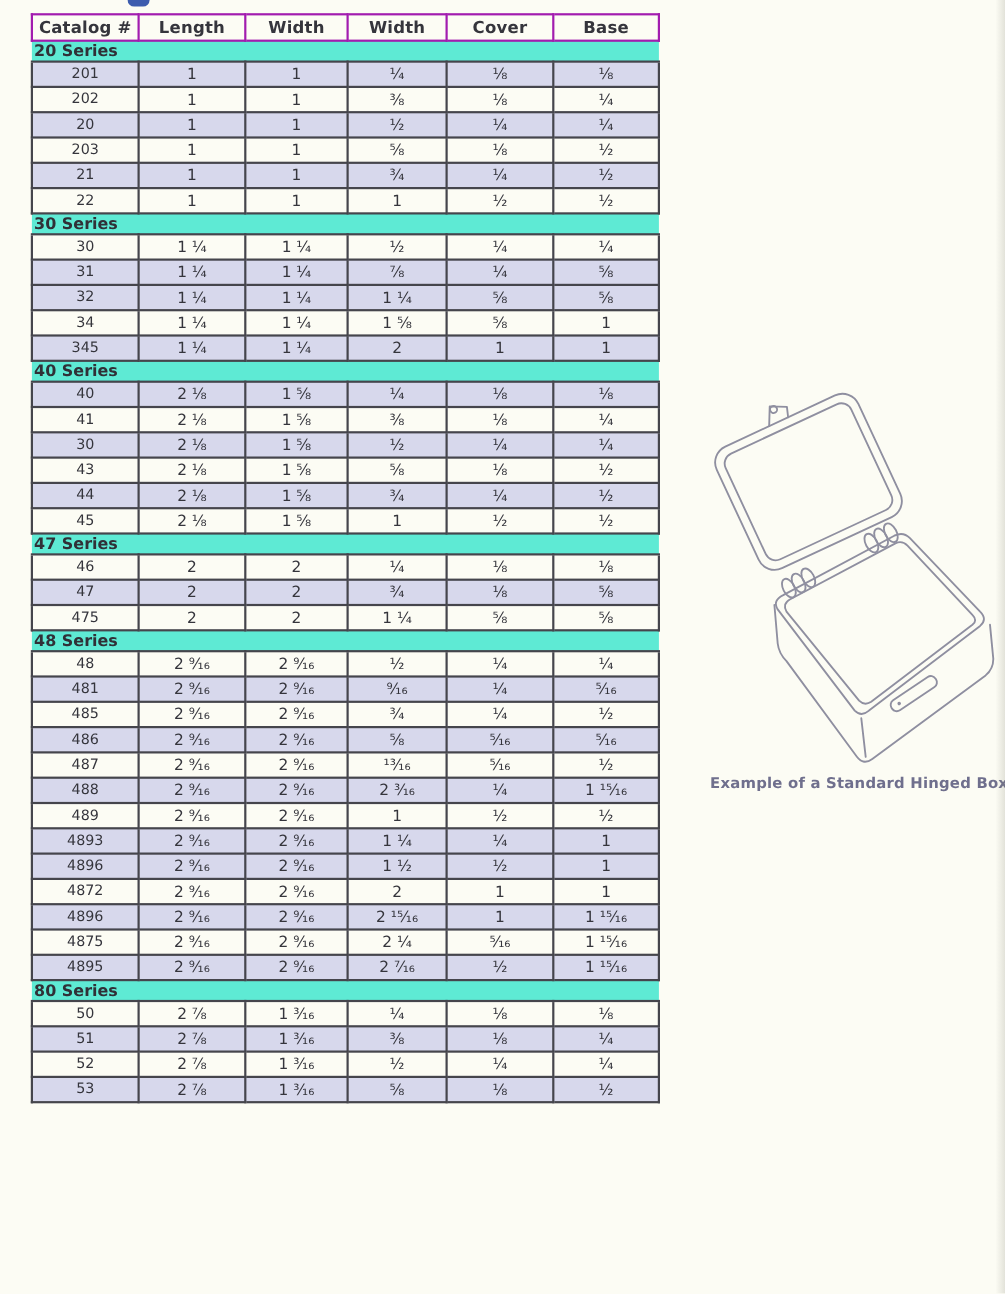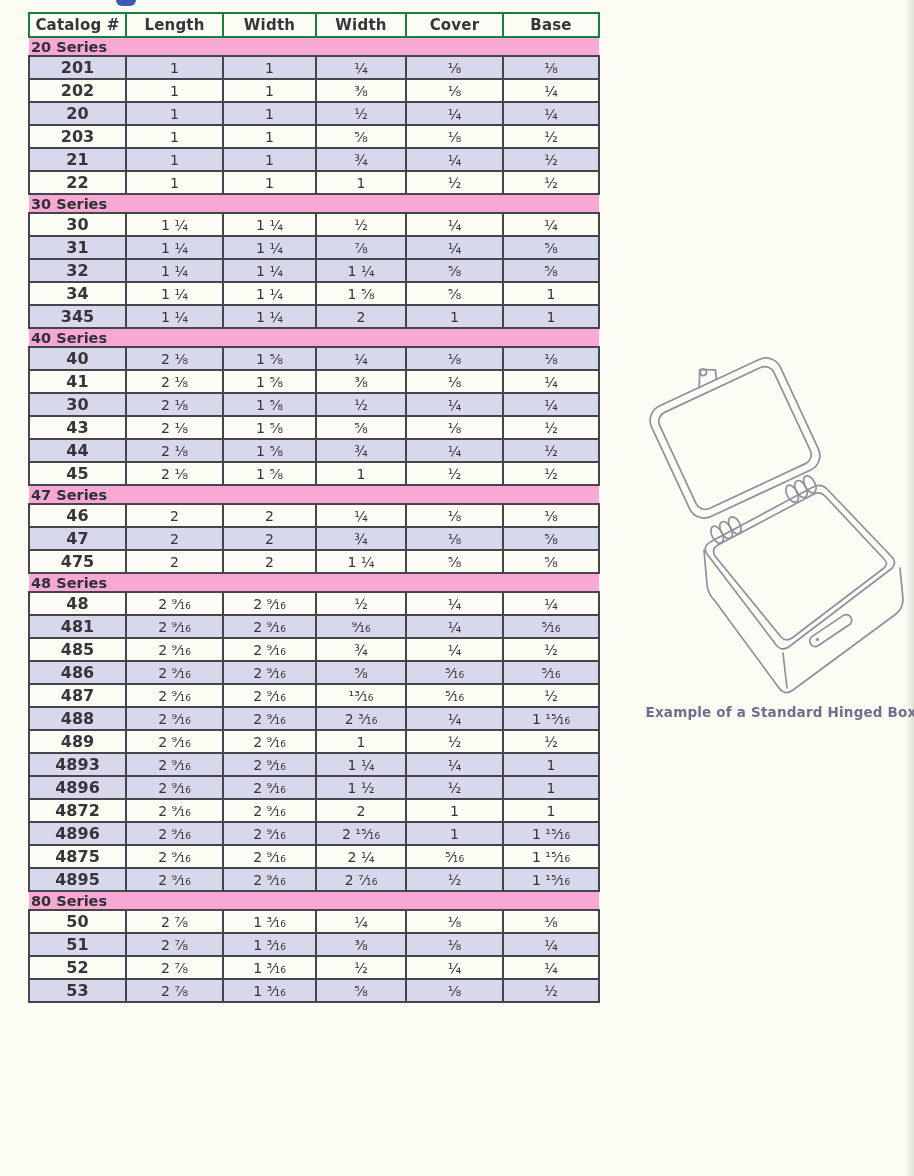--- a/index.html
+++ b/index.html
@@ -24,7 +24,7 @@
     border-collapse:collapse; width:570px; table-layout:fixed;
   }
   th{
-    border:2px solid #15803d;
+    border:2px solid #a21caf;
     font-size:15px; font-weight:bold; height:24px;
     text-align:center; color:#35353c; letter-spacing:0.2px;
   }

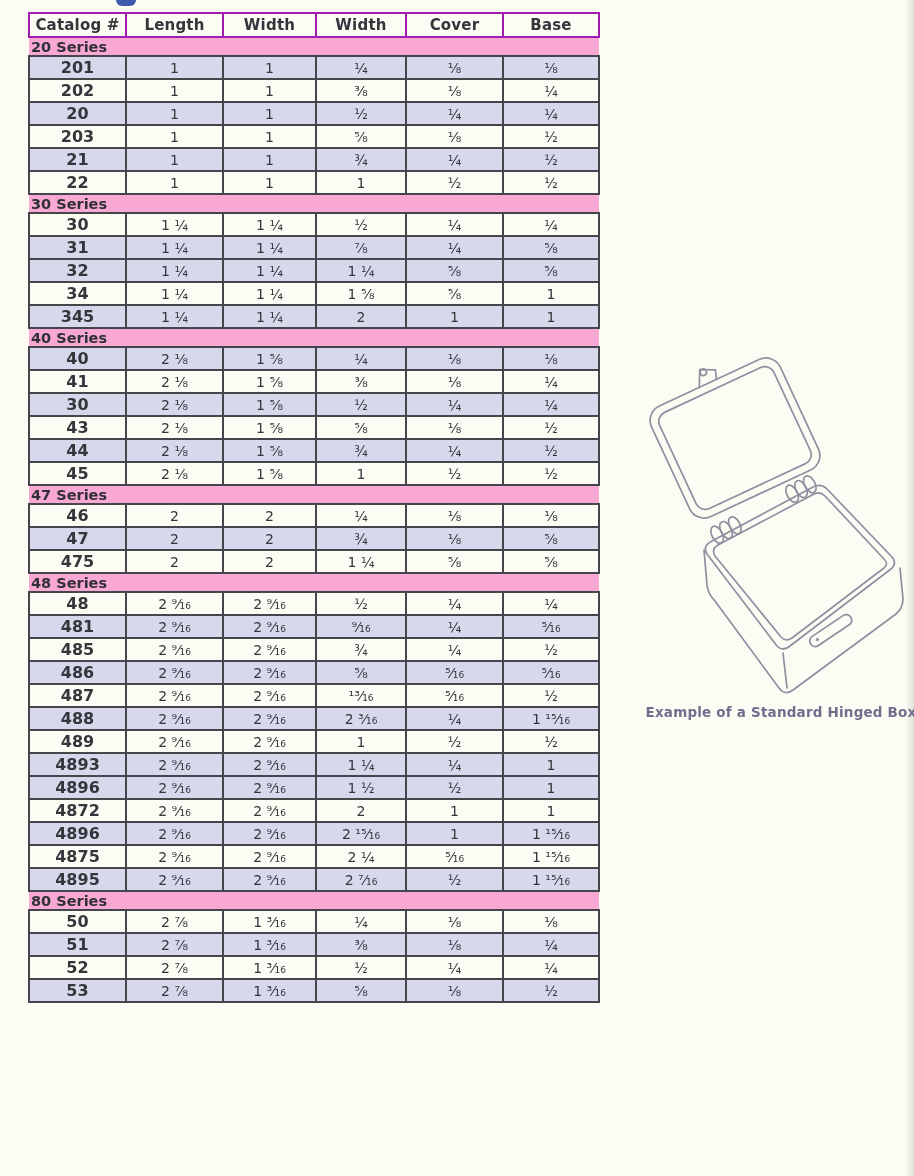--- a/index.html
+++ b/index.html
@@ -36,7 +36,7 @@
   td.cat{ font-weight:bold; font-size:16px; }
   tr.shaded td{ background:#d7d8ec; }
   td.band{
-    background:#f9a8d4; border-left:none; border-right:none;
+    background:#5eead4; border-left:none; border-right:none;
     text-align:left; font-weight:bold; font-size:14.5px;
     height:19px; padding-left:2px; color:#303037;
   }

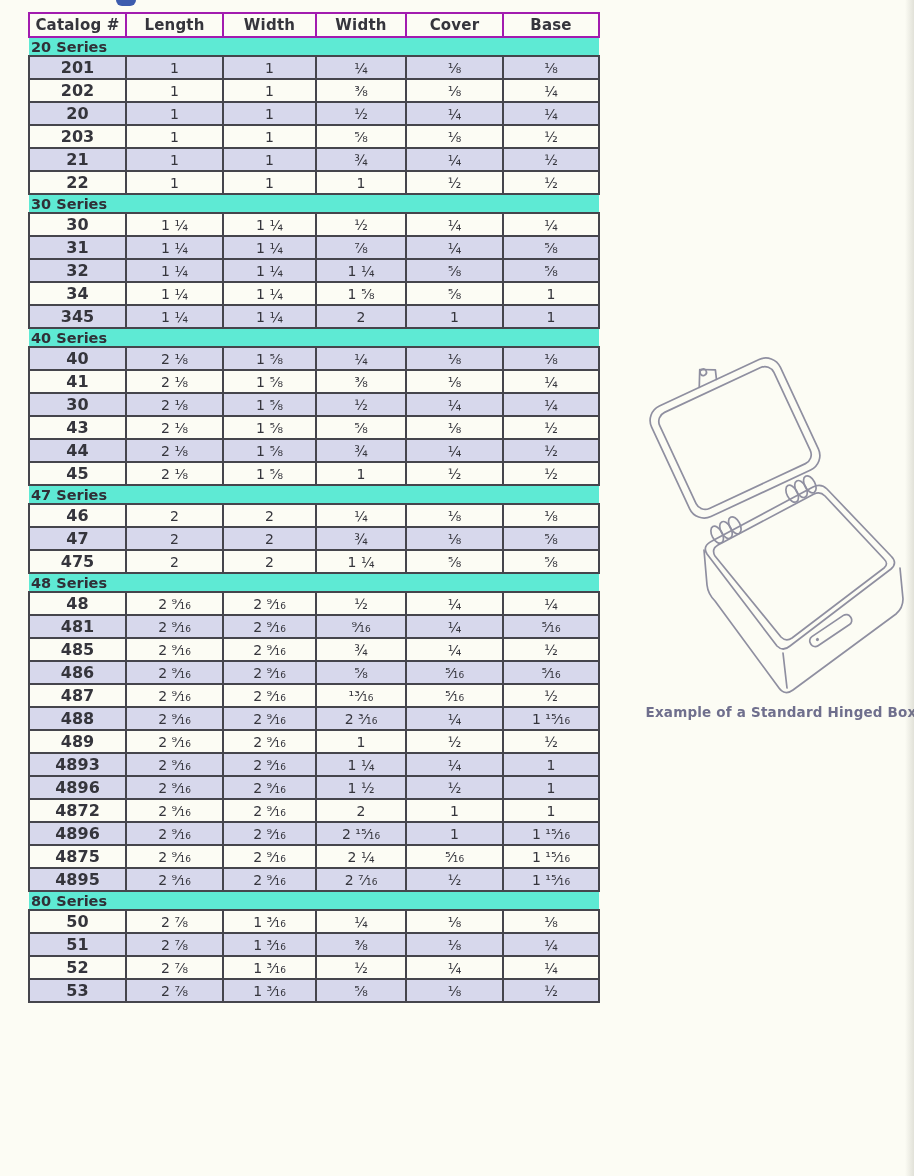--- a/index.html
+++ b/index.html
@@ -33,7 +33,7 @@
     font-size:14px; height:23px; text-align:center;
     vertical-align:middle; padding:0; color:#35353c;
   }
-  td.cat{ font-weight:bold; font-size:16px; }
+  td.cat{ font-weight:normal; font-size:13px; }
   tr.shaded td{ background:#d7d8ec; }
   td.band{
     background:#5eead4; border-left:none; border-right:none;

